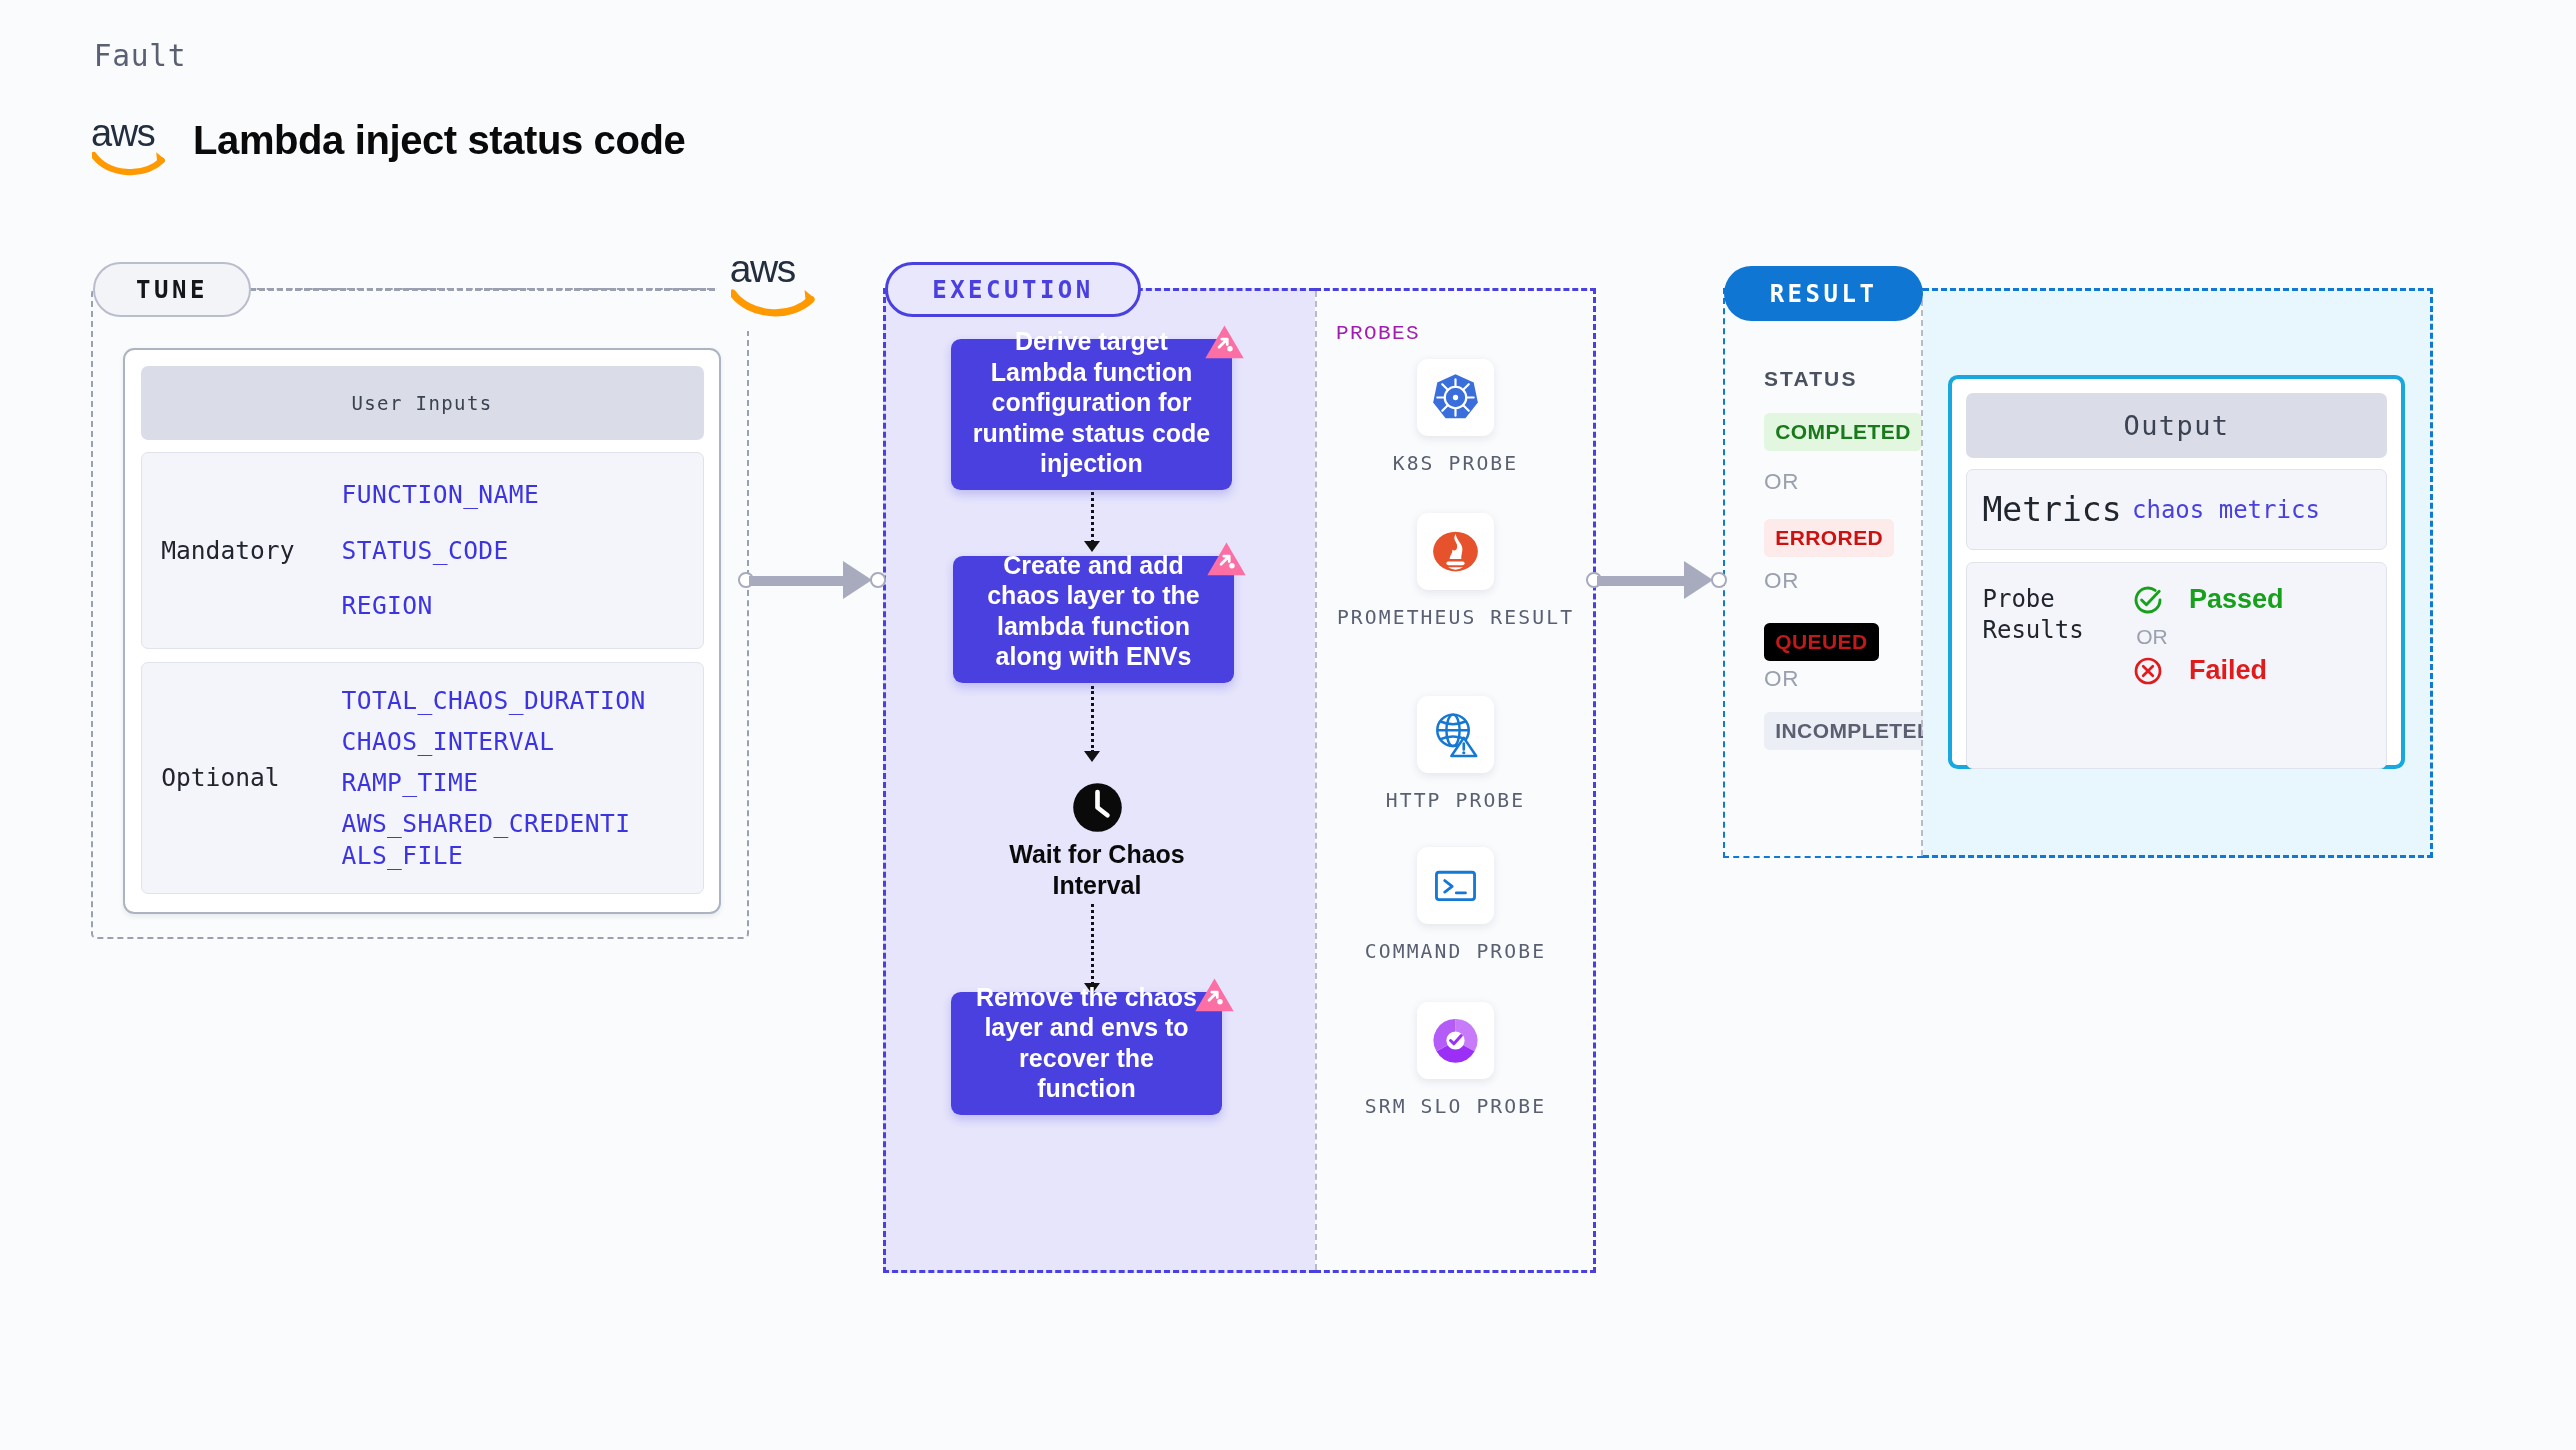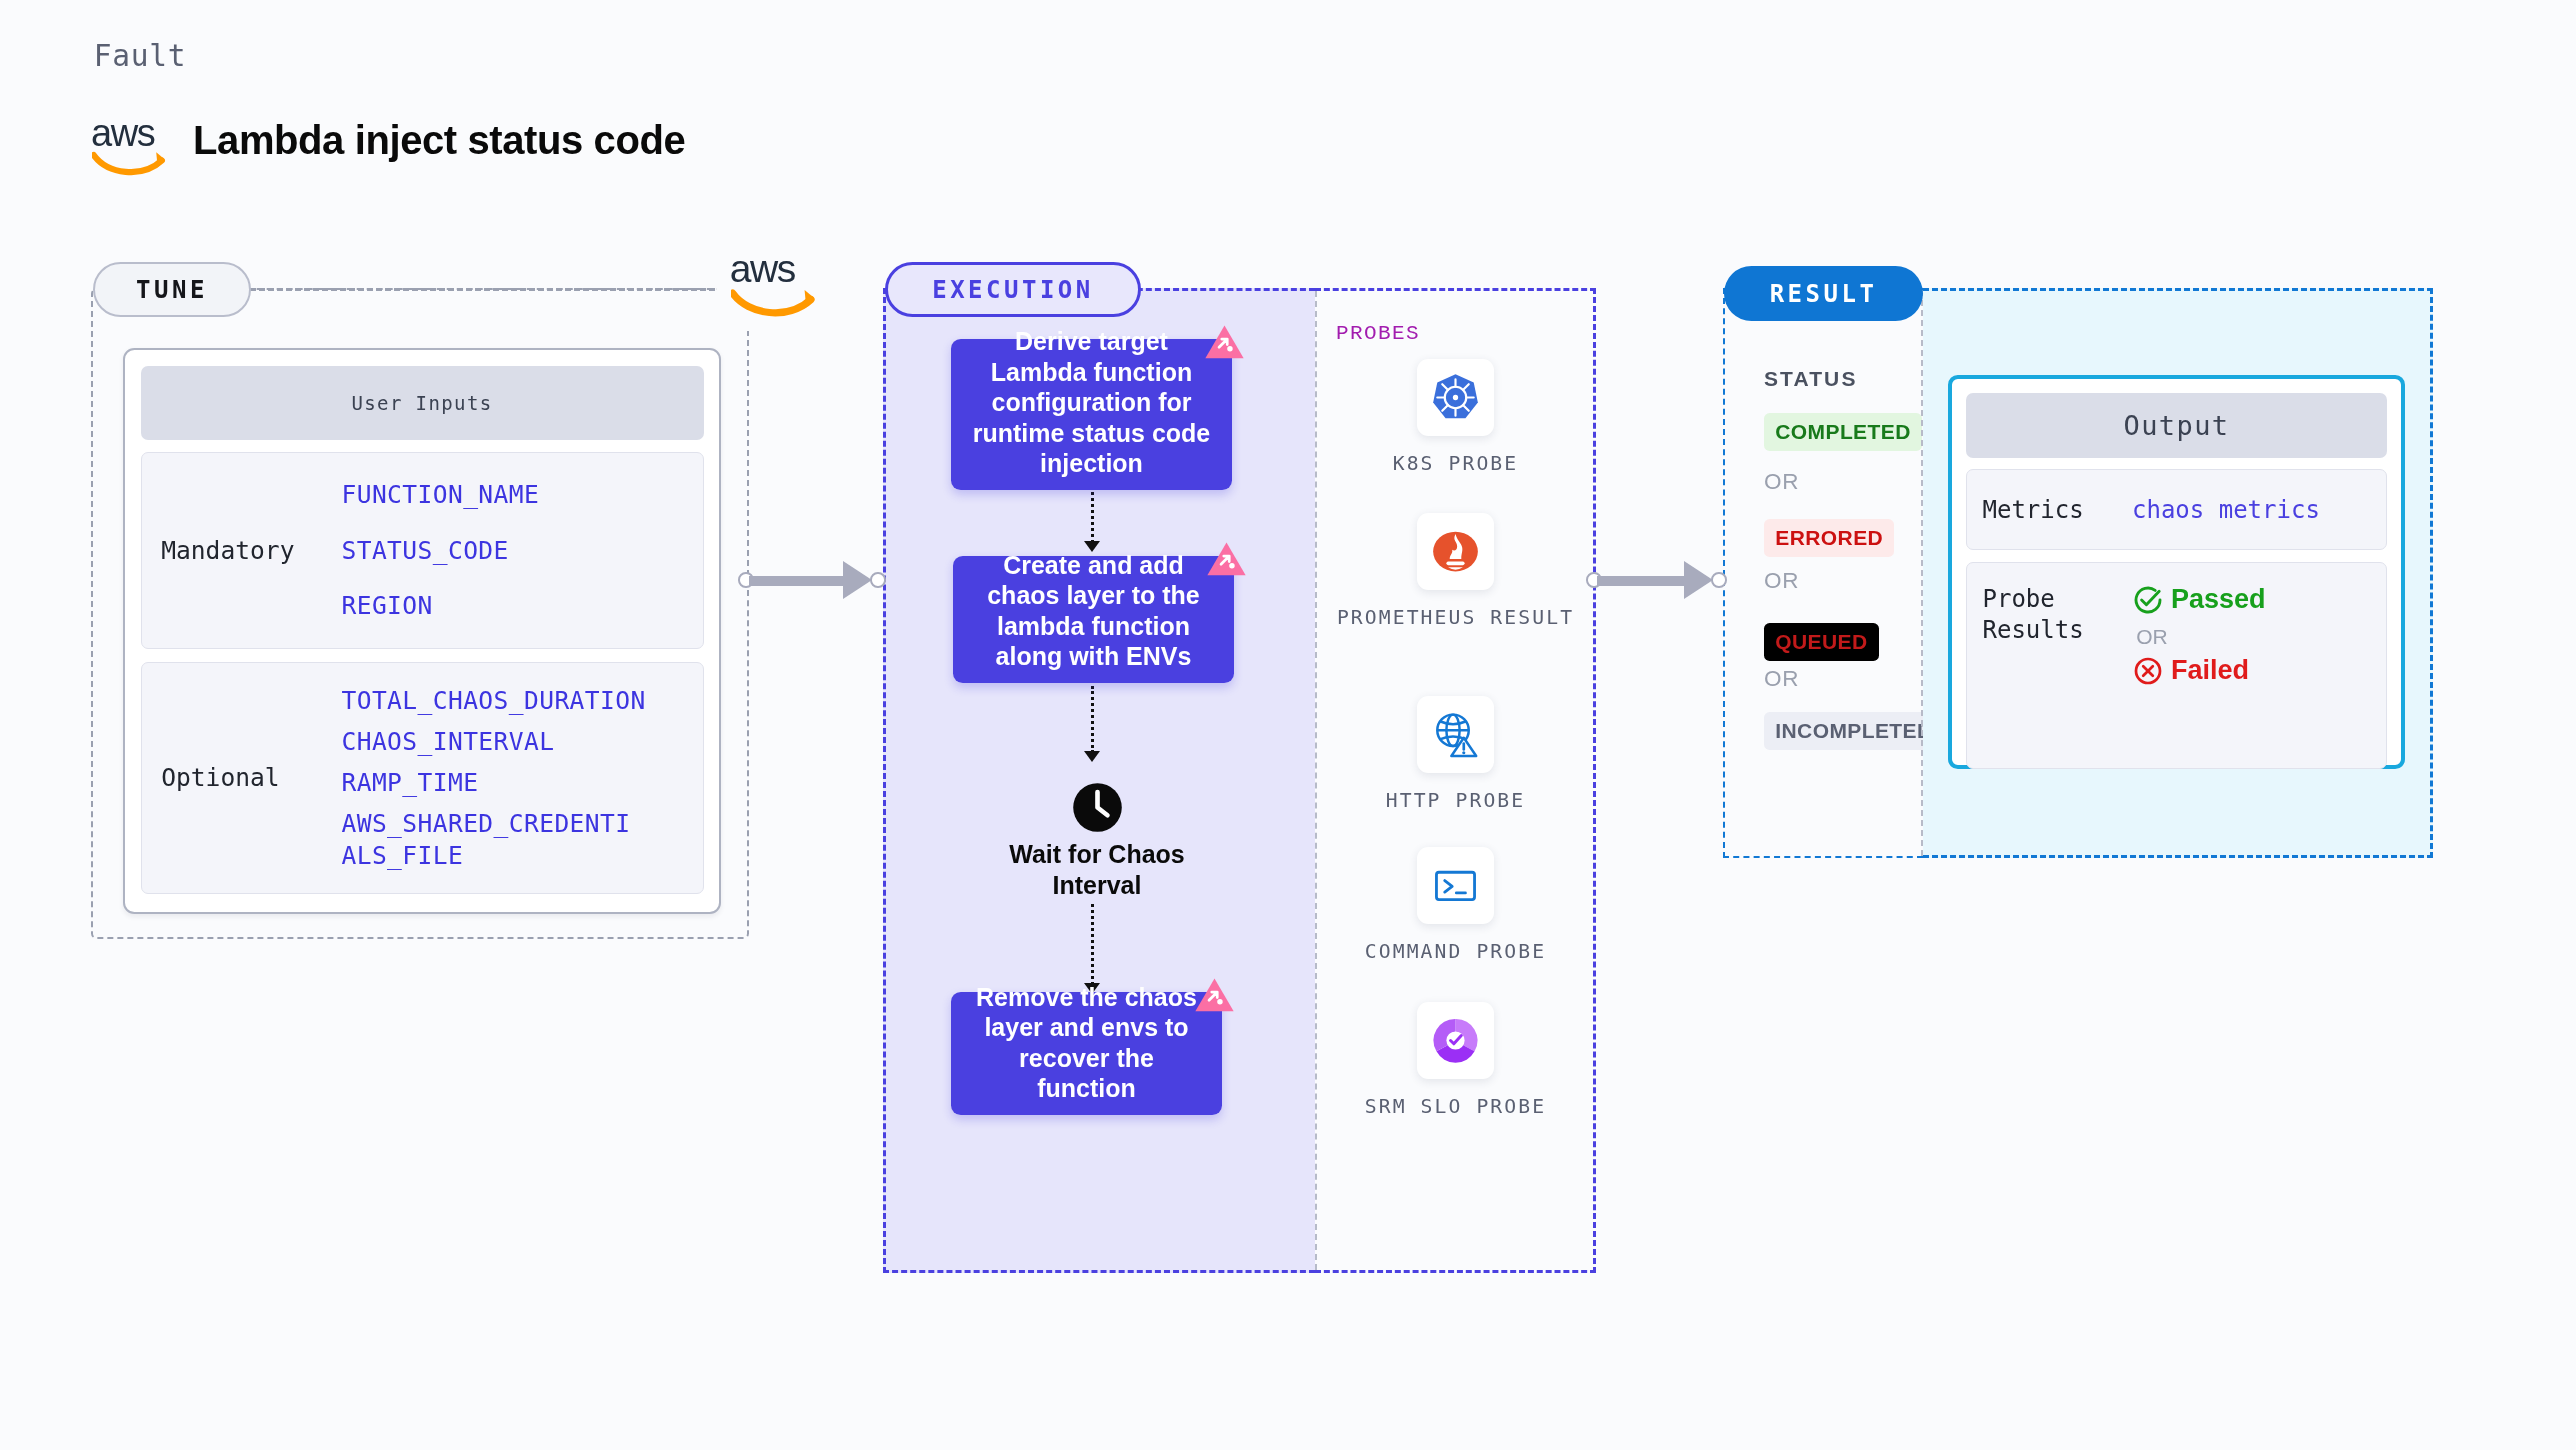--- a/index.html
+++ b/index.html
@@ -221,7 +221,7 @@
   }
   #output-card .io-group{margin:11.3px 14px 0 14px;}
   #metrics-row{height:81px;}
-  #metrics-row .io-label{width:165px;flex:0 0 165px;padding-left:15.5px;font-size:24px;}
+  #metrics-row .io-label{width:165px;flex:0 0 165px;padding-left:15.5px;font-size:33px;}
   #probe-row{height:207px;align-items:flex-start;padding-top:21px;}
   #probe-row .io-label{width:165px;flex:0 0 165px;padding-left:15.5px;font-size:24px;line-height:1.3;}
   .metric-value{

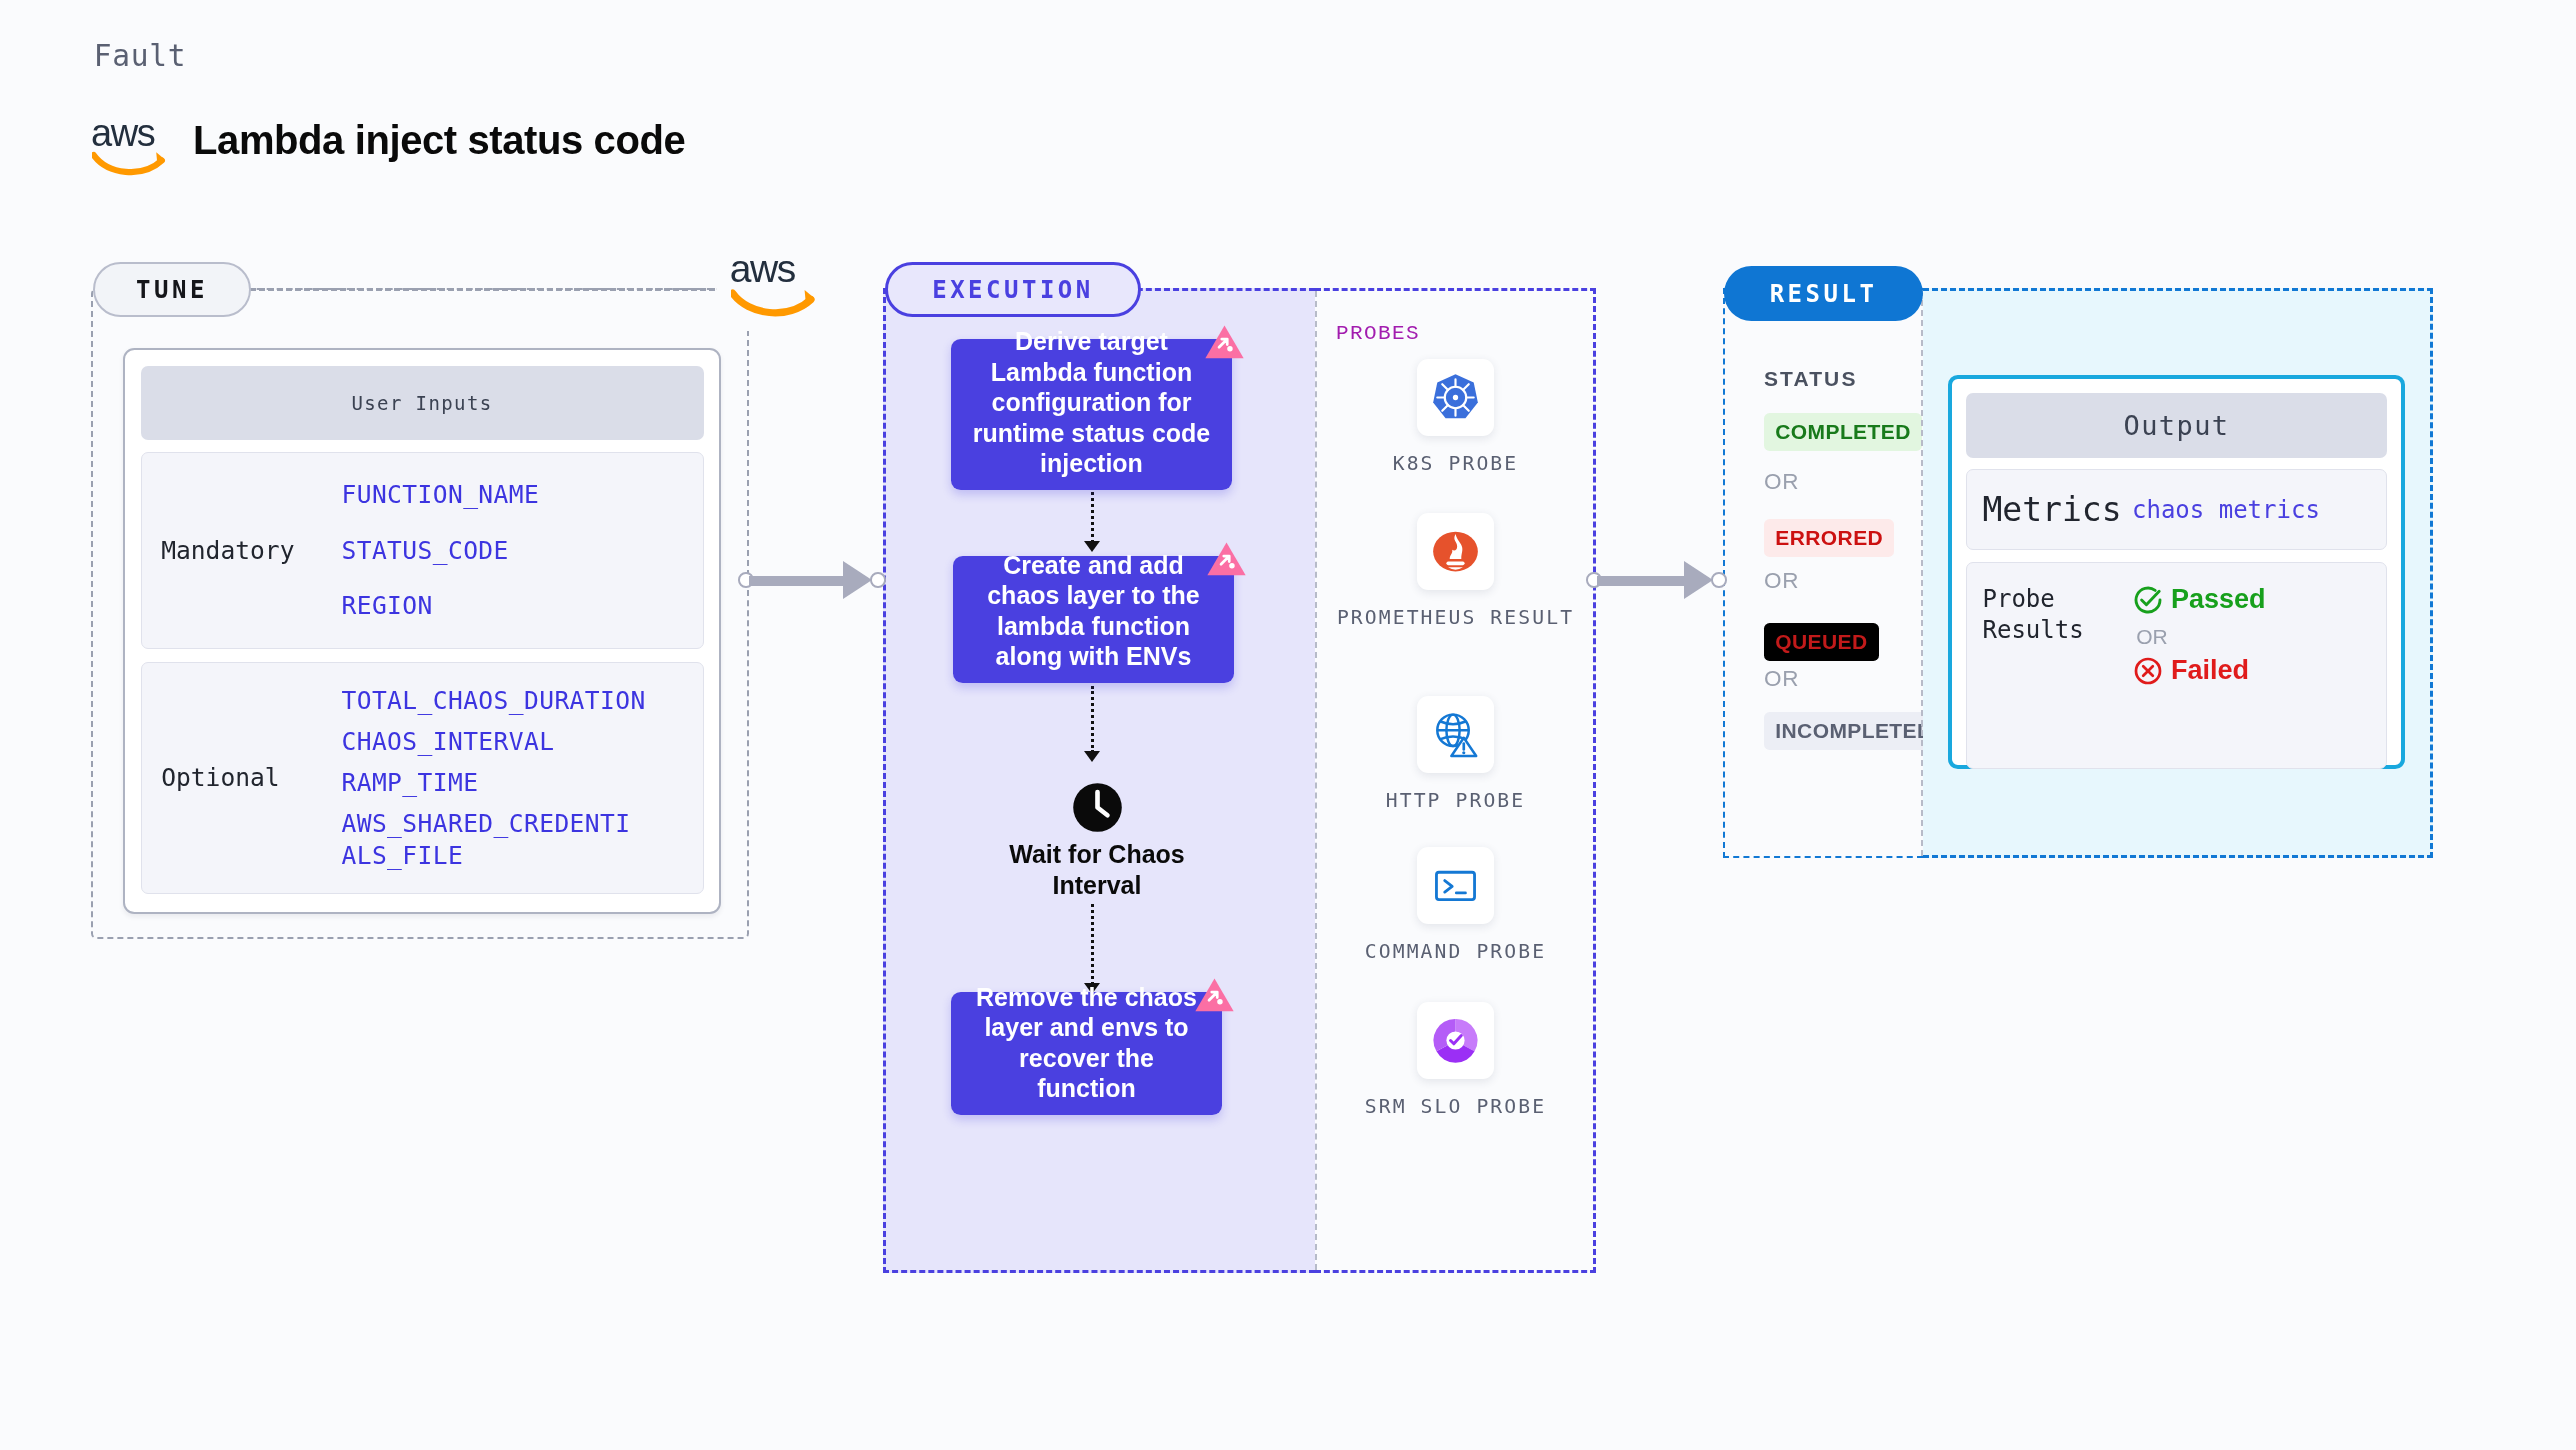--- a/index.html
+++ b/index.html
@@ -228,7 +228,7 @@
     font-family:"DejaVu Sans Mono","Liberation Mono",monospace;
     font-size:24px;color:#4a40e0;
   }
-  .pr-line{display:flex;align-items:center;gap:7px;margin-bottom:4.2px;}
+  .pr-line{display:flex;align-items:center;gap:25px;margin-bottom:4.2px;}
   .pr-text{font-size:27px;font-weight:bold;}
   .pr-or{font-size:21px;color:#9aa0ae;margin:5.6px 0 5.6px 4.2px;}
 </style>

